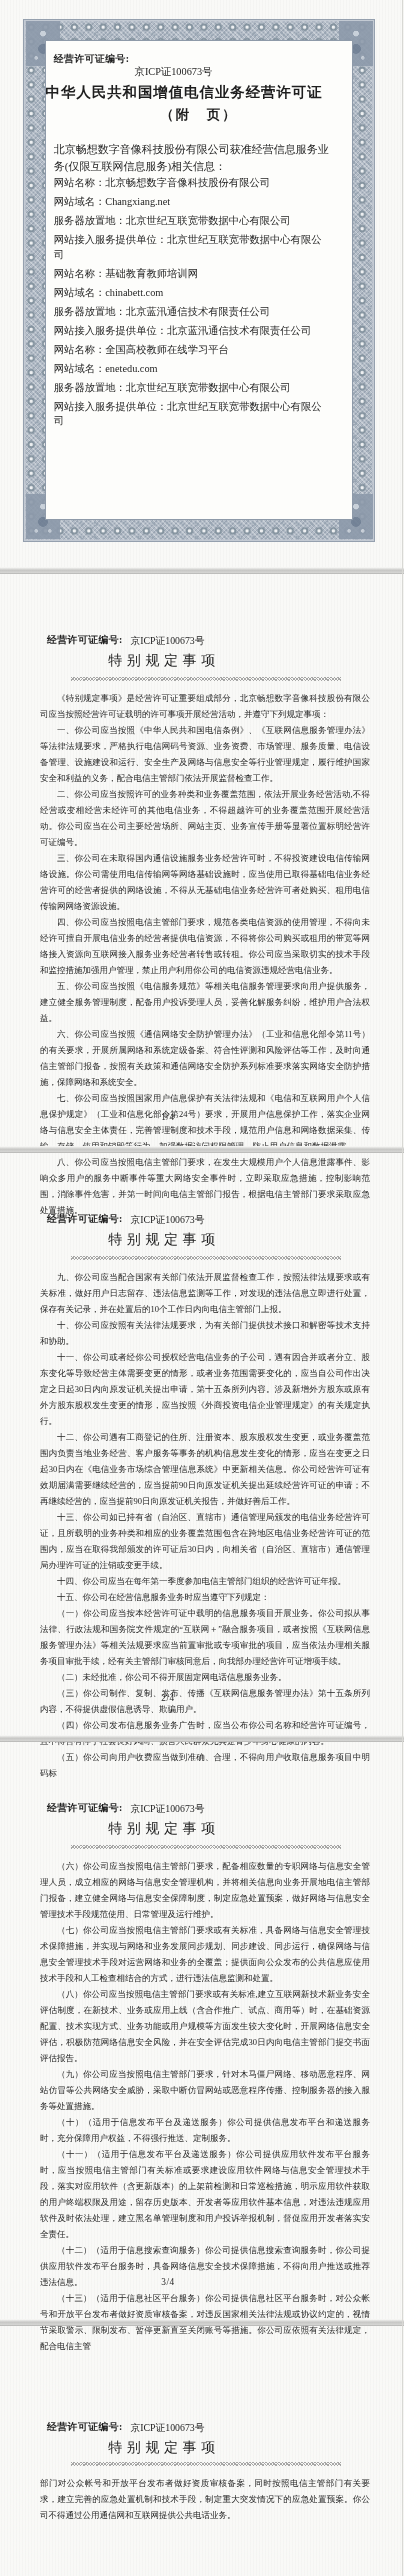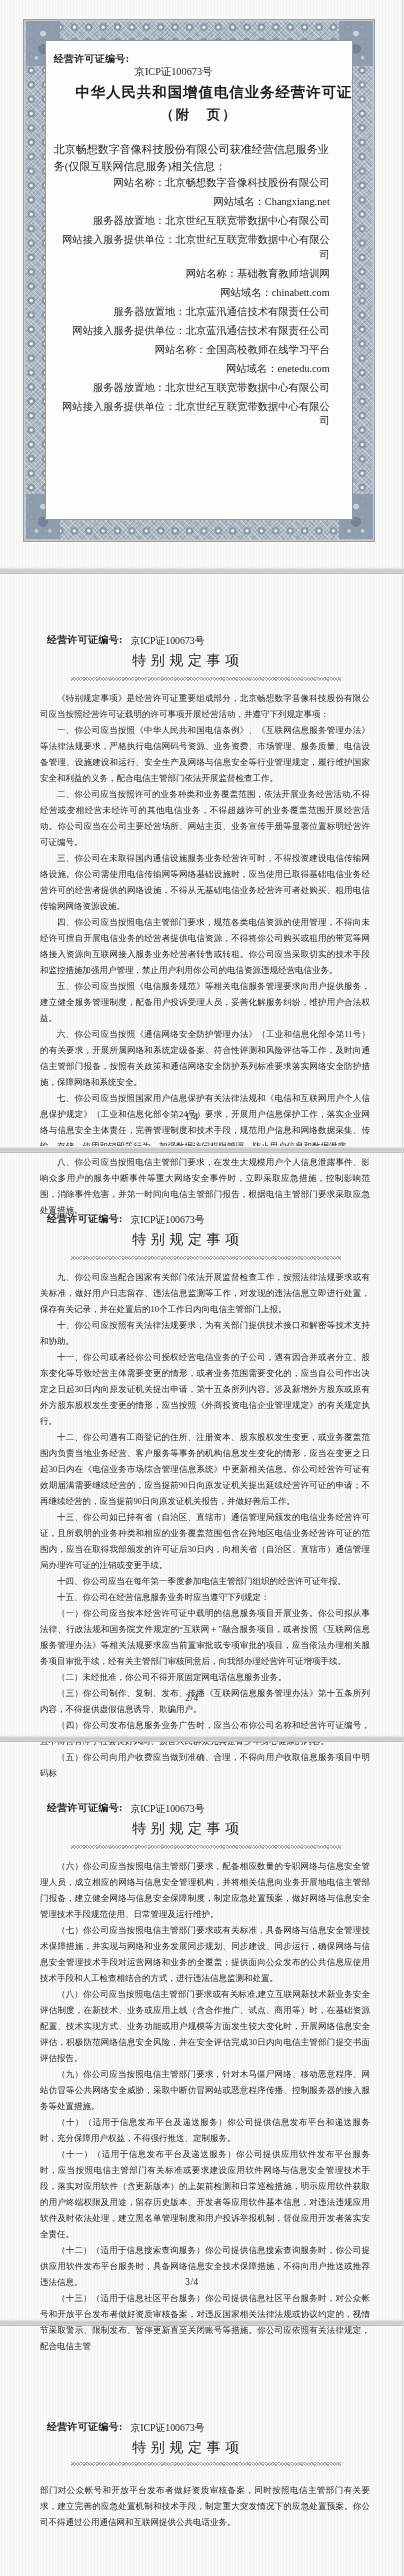--- a/index.html
+++ b/index.html
@@ -38,7 +38,7 @@
   .cert-inner{position:absolute;inset:20.6px;background:#fdfdfb;border:0.5px solid #8e9aa9;}
   .cert-no-label{position:absolute;left:8.2px;top:12.4px;font-size:9.8px;font-weight:bold;letter-spacing:0.5px;}
   .cert-no-value{position:absolute;left:89px;top:24px;font-size:10.3px;}
-  .cert-title{position:absolute;left:0;right:0;top:42px;text-align:right;font-size:14.4px;font-weight:bold;letter-spacing:1px;}
+  .cert-title{position:absolute;left:0;right:0;top:42px;text-align:left;font-size:14.4px;font-weight:bold;letter-spacing:1px;}
   .cert-subtitle{position:absolute;left:0;right:0;top:65px;text-align:center;font-size:13.4px;font-weight:bold;letter-spacing:2.1px;}
   .cert-intro{position:absolute;left:8.2px;top:100px;width:276px;font-size:11px;line-height:17px;}
   .cert-entries{position:absolute;left:8.2px;top:135px;width:276px;font-size:10.3px;}

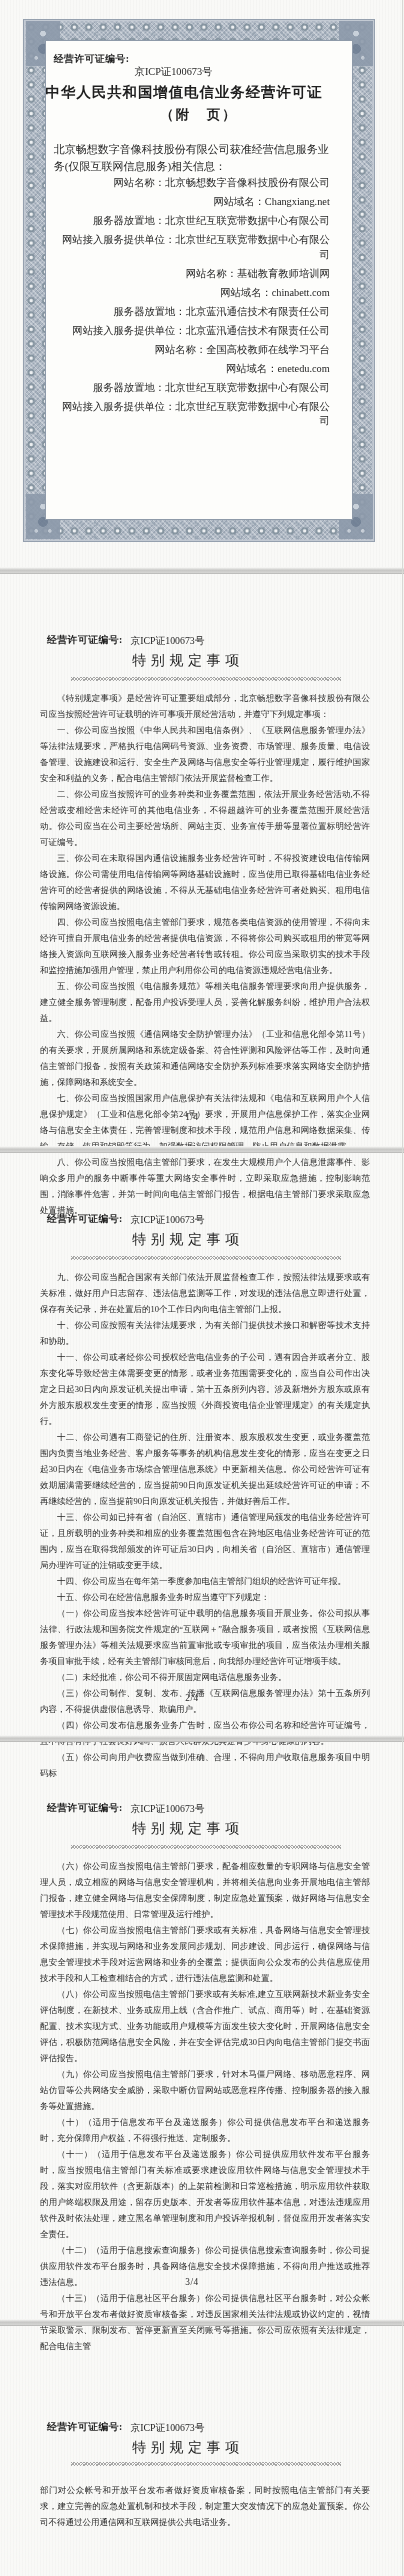--- a/index.html
+++ b/index.html
@@ -42,7 +42,7 @@
   .cert-subtitle{position:absolute;left:0;right:0;top:65px;text-align:center;font-size:13.4px;font-weight:bold;letter-spacing:2.1px;}
   .cert-intro{position:absolute;left:8.2px;top:100px;width:276px;font-size:11px;line-height:17px;}
   .cert-entries{position:absolute;left:8.2px;top:135px;width:276px;font-size:10.3px;}
-  .entry{margin:0 0 4.6px 0;line-height:14.4px;text-align:right;}
+  .entry{margin:0 0 4.6px 0;line-height:14.4px;}
 
   
   .divider{position:absolute;left:0;width:405px;height:5.2px;

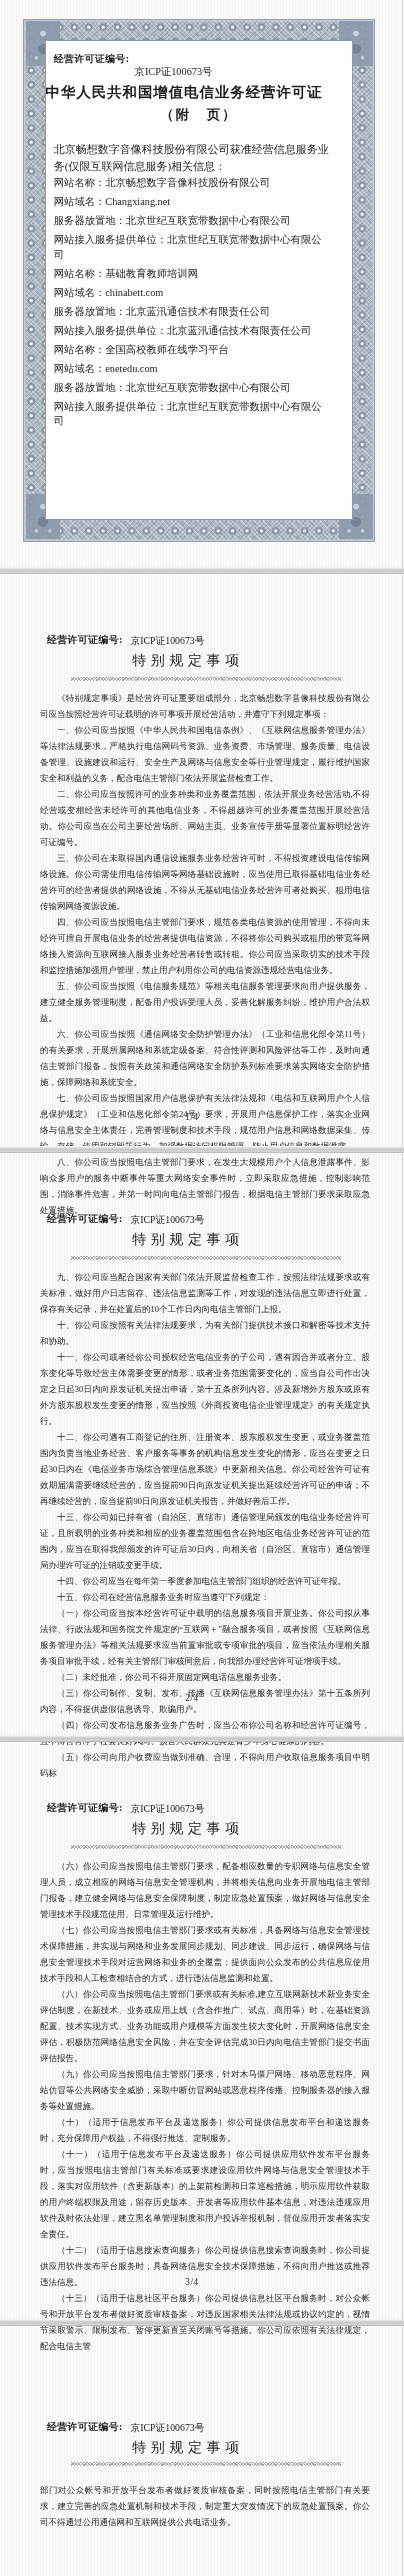--- a/index.html
+++ b/index.html
@@ -51,7 +51,7 @@
   .d1{top:567px}.d2{top:1146px}.d3{top:1735px}.d4{top:2319px}
 
   
-  .ppage{position:absolute;left:0;width:328px;height:567px;padding-left:48px;}
+  .ppage{position:absolute;left:0;width:328px;height:567px;}
   .p2{top:572px}.p3{top:1151px}.p4{top:1740px}.p5{top:2325px;height:546px;}
   .hdr{position:absolute;left:47px;top:62px;font-size:9.8px;white-space:nowrap;}
   .p5 .hdr{top:96px}

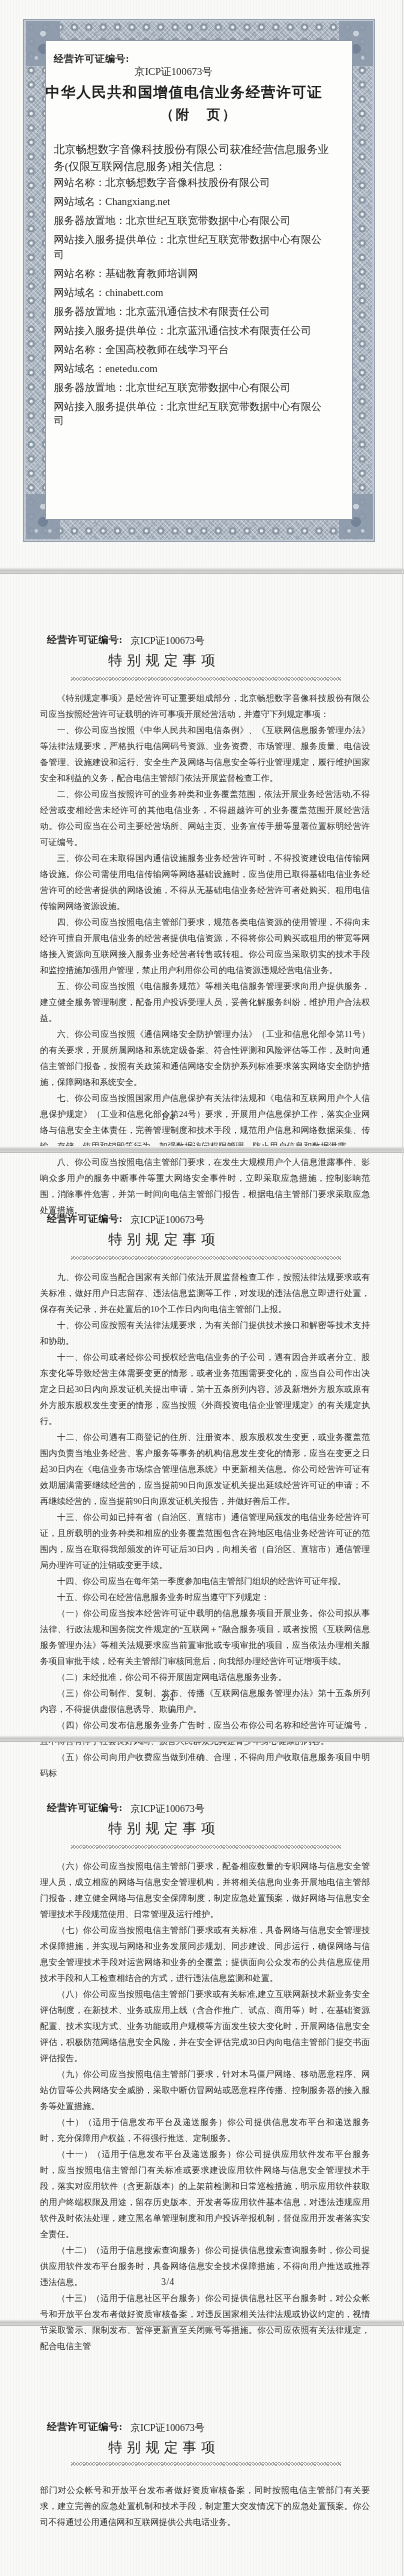--- a/index.html
+++ b/index.html
@@ -65,7 +65,7 @@
       repeating-linear-gradient(-45deg,#8c8c8c 0 0.8px,transparent 0.8px 2.3px);}
   .p5 .wavy{top:137px}
   .pbody{position:absolute;left:40px;top:118px;width:330px;font-size:8.5px;line-height:16px;text-align:justify;}
-  .p5 .pbody{top:157px}
+  .p5 .pbody{top:150px}
   .pbody p{margin:0;text-indent:2em;}
   .pbody p.noindent{text-indent:0;}
   .pfooter{position:absolute;left:8px;right:0;text-align:center;font-size:9.3px;letter-spacing:0.5px;}

